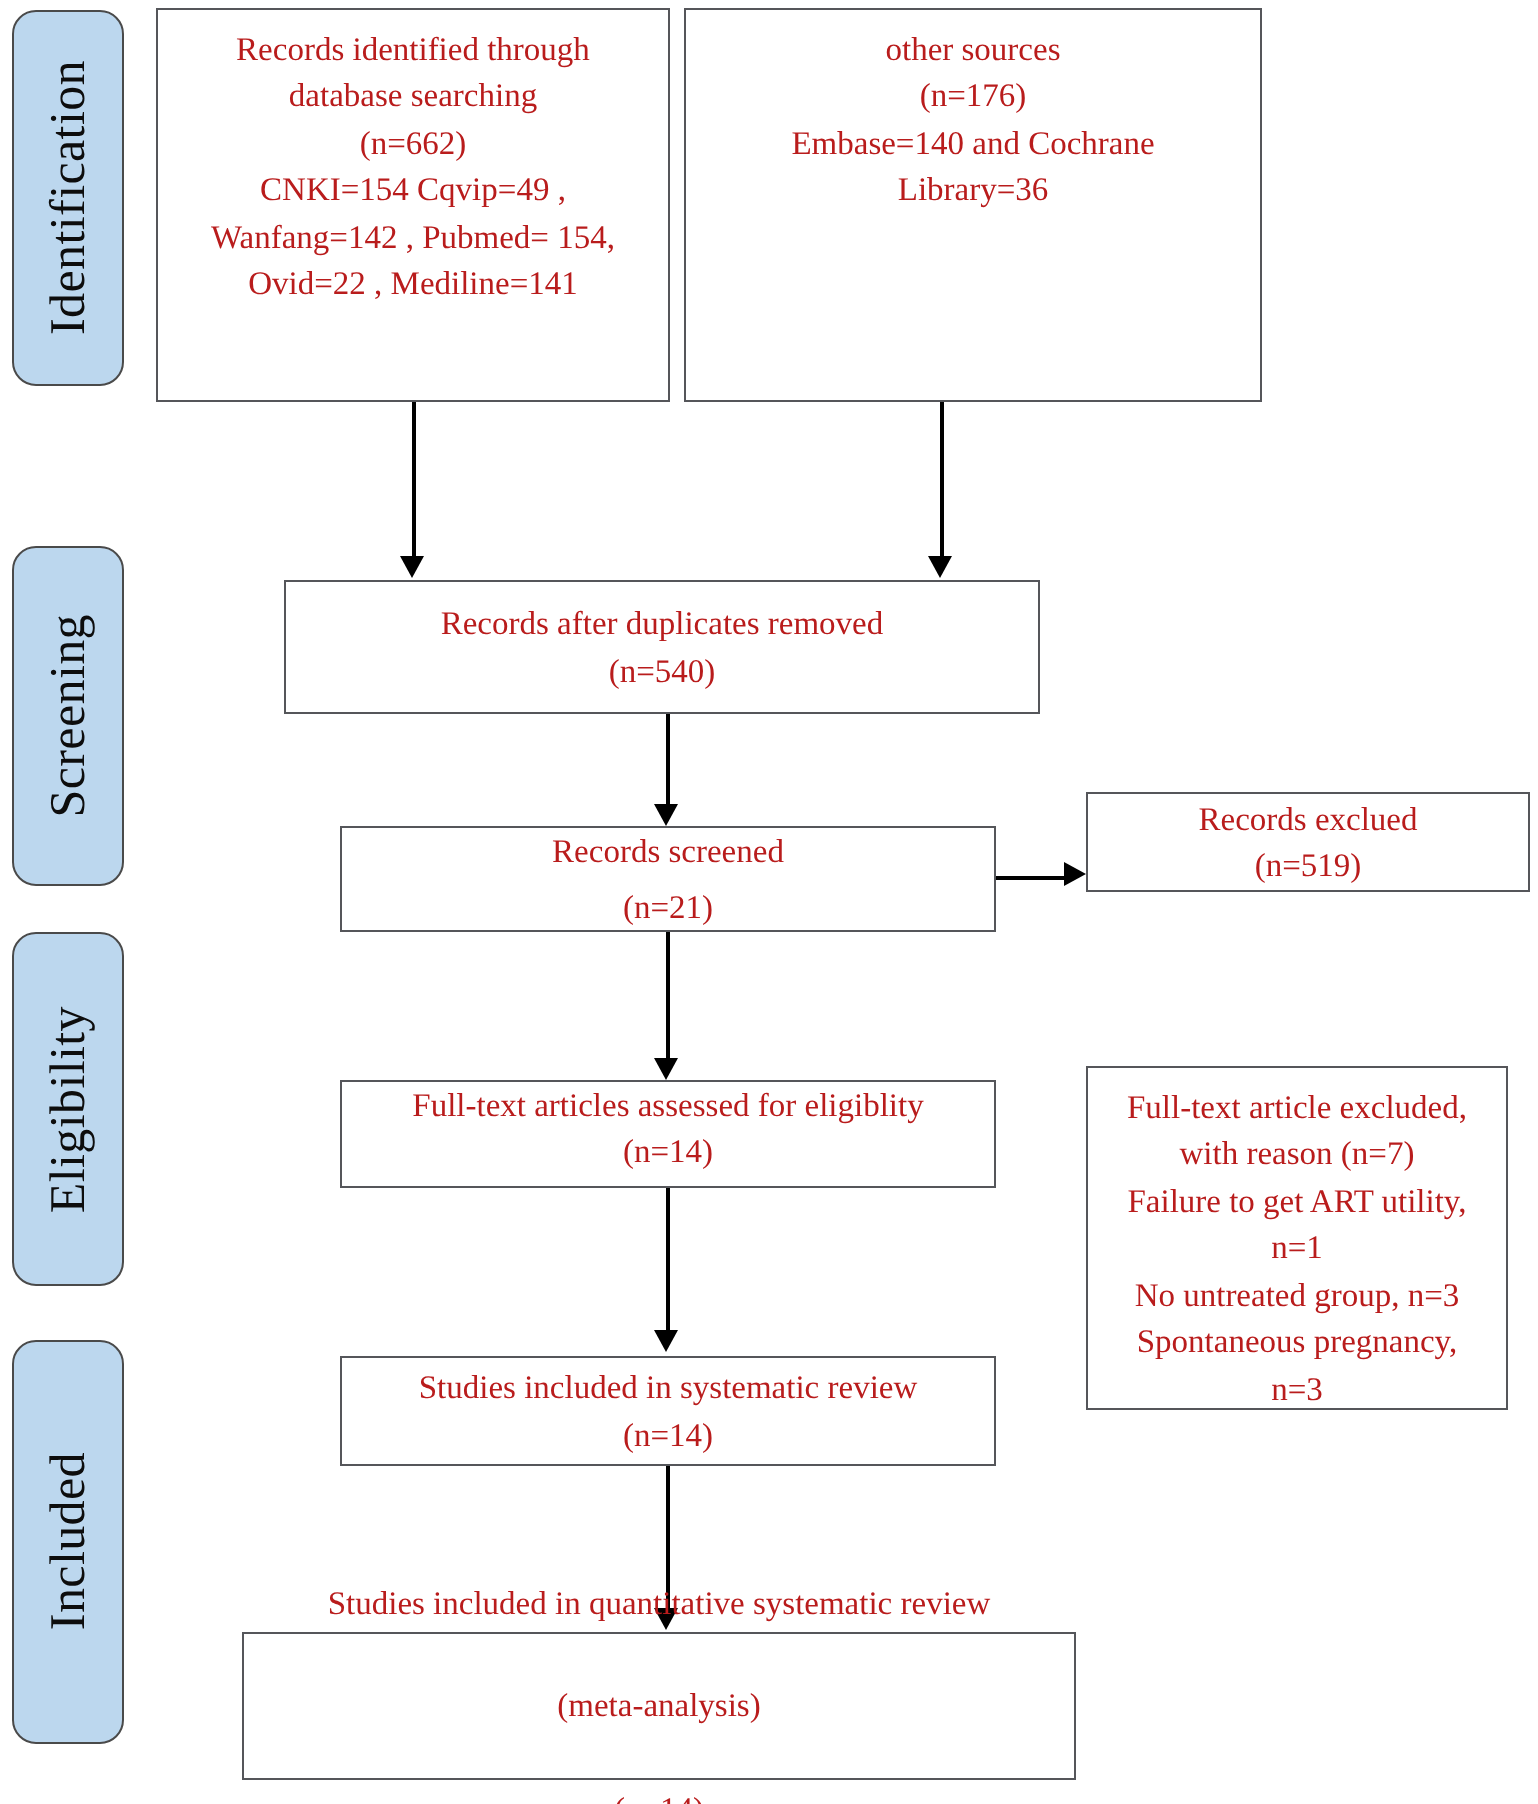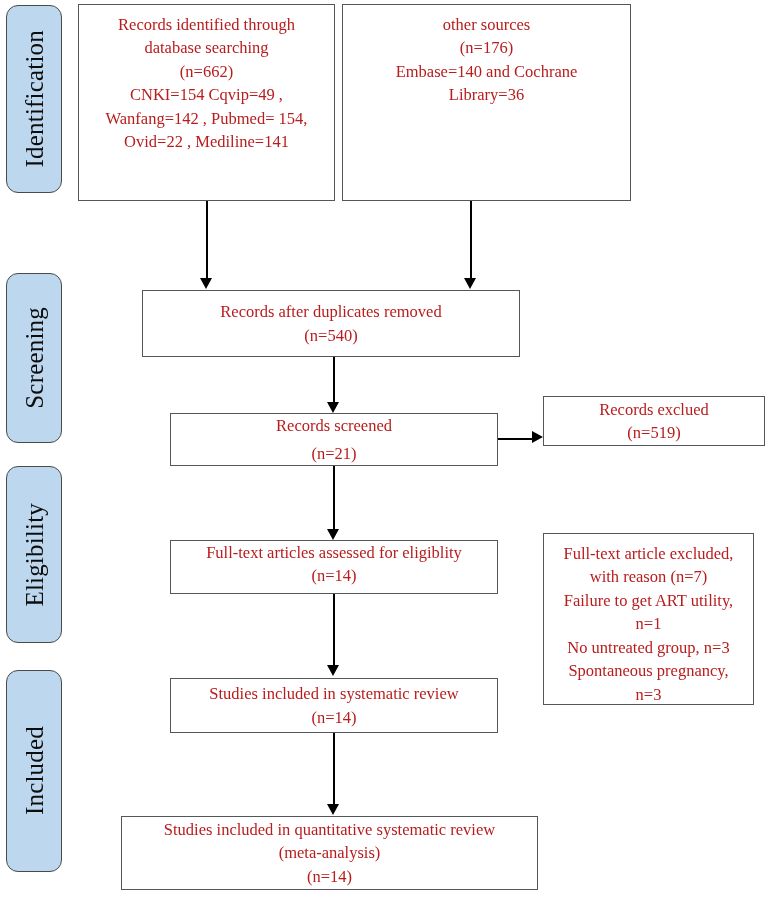--- a/index.html
+++ b/index.html
@@ -179,7 +179,7 @@
   <div class="vline" style="left:333px; top:733px; height:72px;"></div>
   <div class="arrow-down" style="left:327px; top:804px;"></div>
 
-  <div class="flow-box" style="left:121px; top:816px; width:417px; height:74px; justify-content:center;">
+  <div class="flow-box" style="left:121px; top:816px; width:417px; height:74px; justify-content:center;gap:28px;">
     <div class="box-line">Studies included in quantitative systematic review</div>
     <div class="box-line">(meta-analysis)</div>
     <div class="box-line">(n=14)</div>

